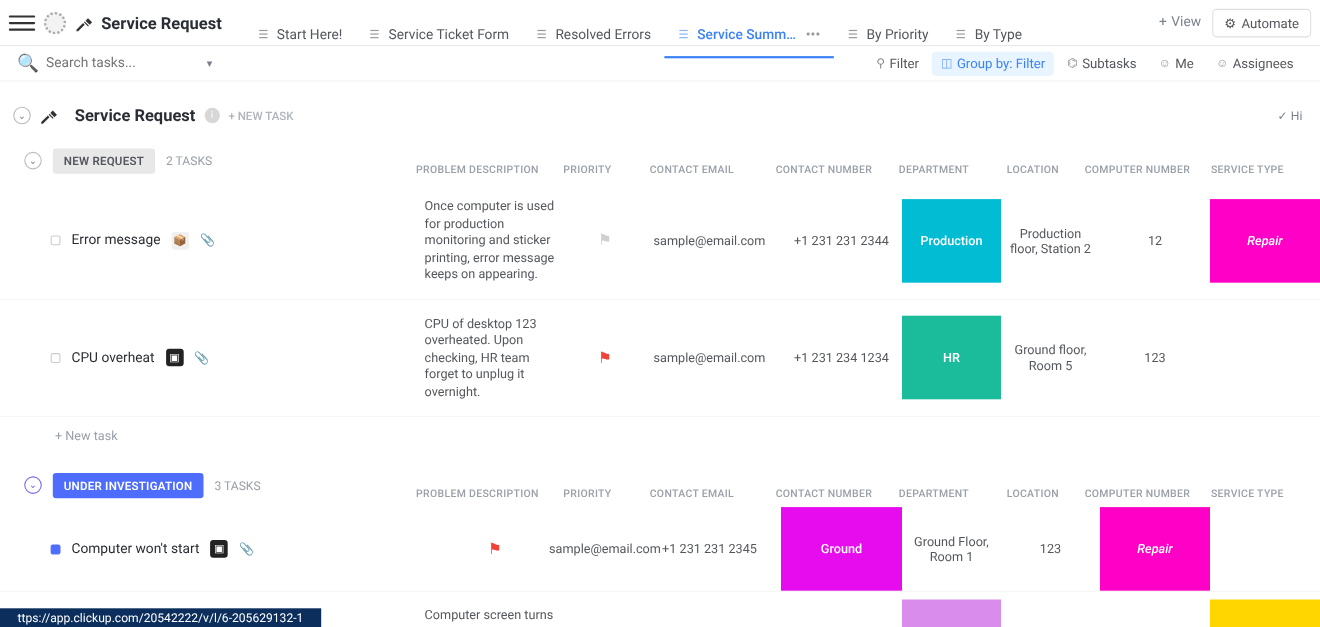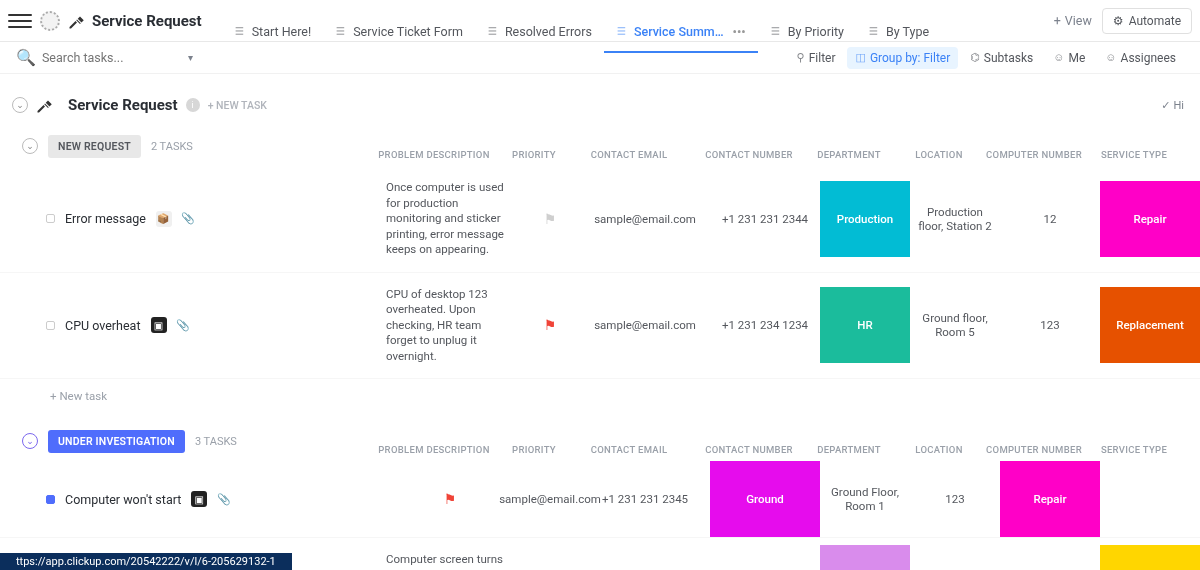--- a/index.html
+++ b/index.html
@@ -68,7 +68,7 @@
 .bg-sales { background:#e60ced; }
 .bg-mkt { background:#d98cec; }
 
-.bg-repair { background:#ff00c7; }
+.bg-repair { background:#ff00c7;font-style:italic; }
 .bg-replace { background:#e65100; }
 .bg-maint { background:#ffd600; color:#333 !important; }
 

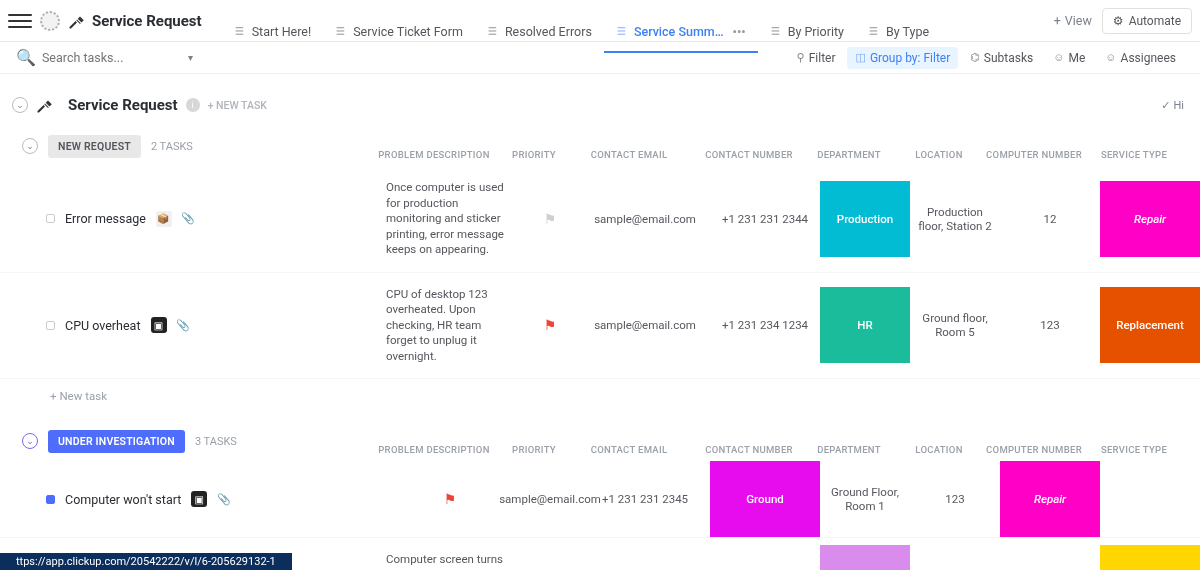--- a/index.html
+++ b/index.html
@@ -248,7 +248,6 @@
         <div class="cell dept bg-hr">HR</div>
         <div class="cell">Ground floor, Room 5</div>
         <div class="cell">123</div>
-        <div class="cell svc bg-replace">Replacement</div>
       </div>
     </div>
     <div class="new-task-link">+ New task</div>

